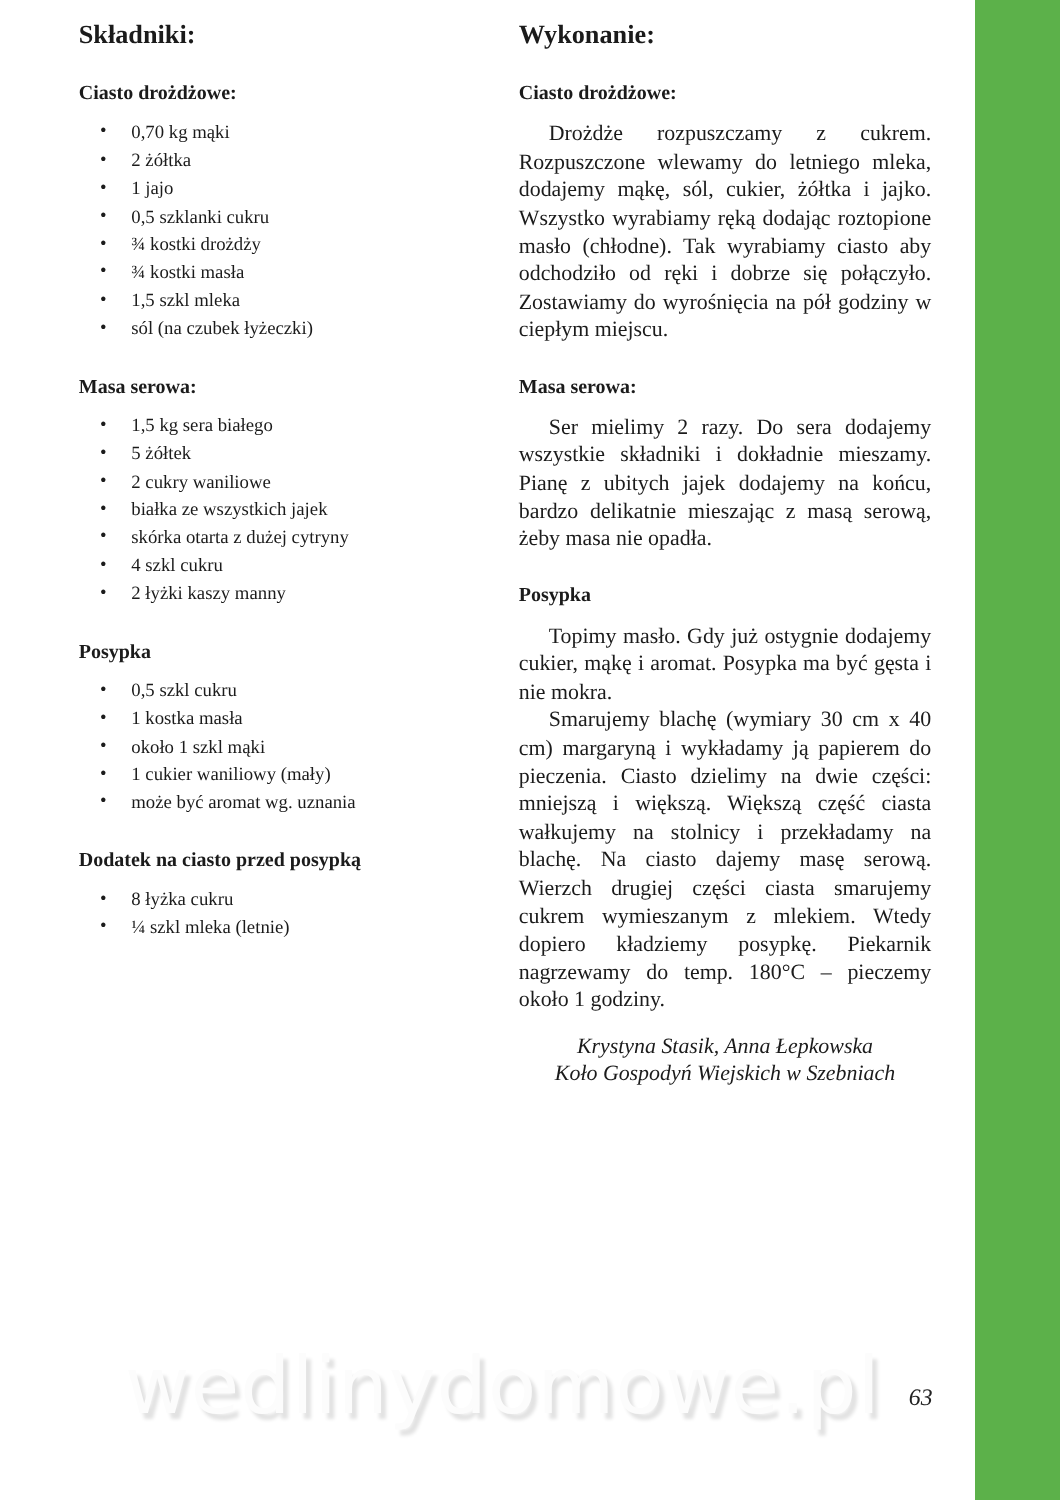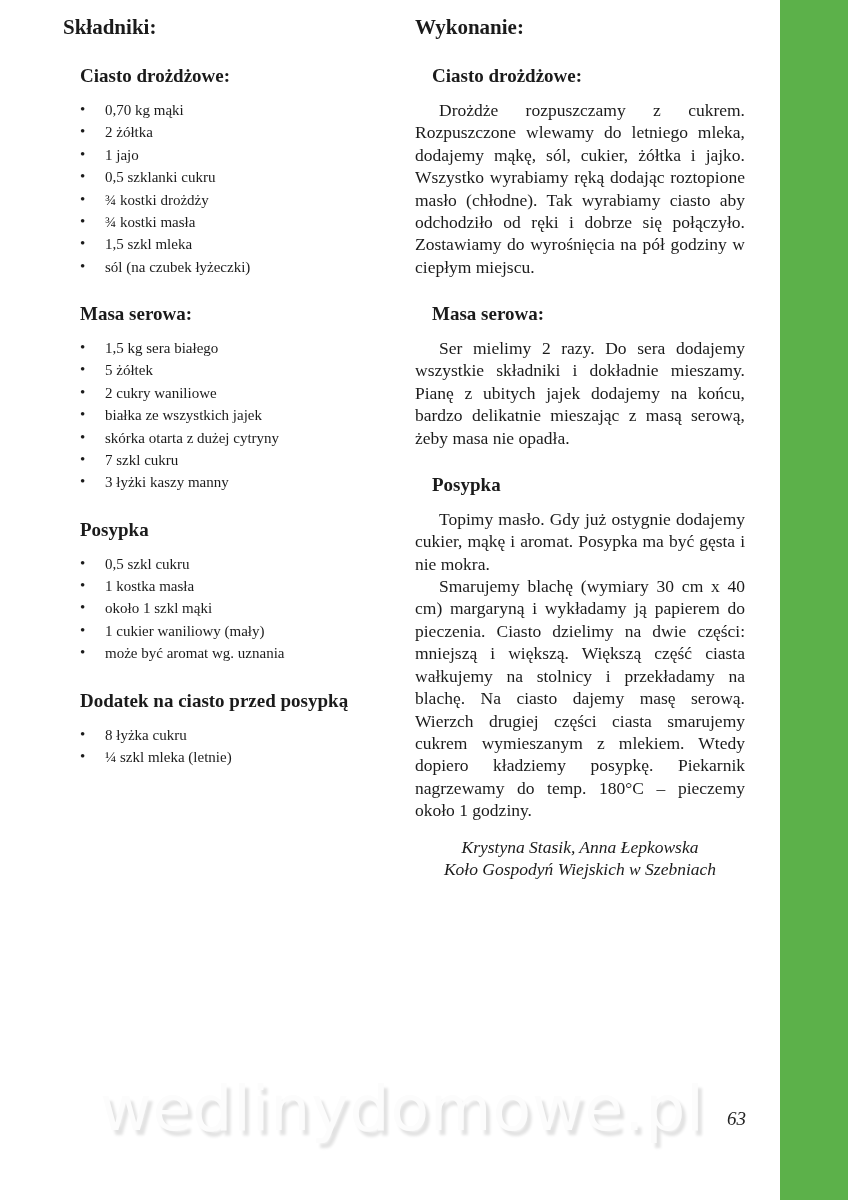--- a/index.html
+++ b/index.html
@@ -52,8 +52,8 @@
     line-height: 1.2;
   }
   .sec-heading {
-    margin: 25px 0 11px 17px;
-    font-size: 19px;
+    margin: 25px 0 11px 0;
+    font-size: 16px;
     font-weight: 700;
     line-height: 1.2;
   }

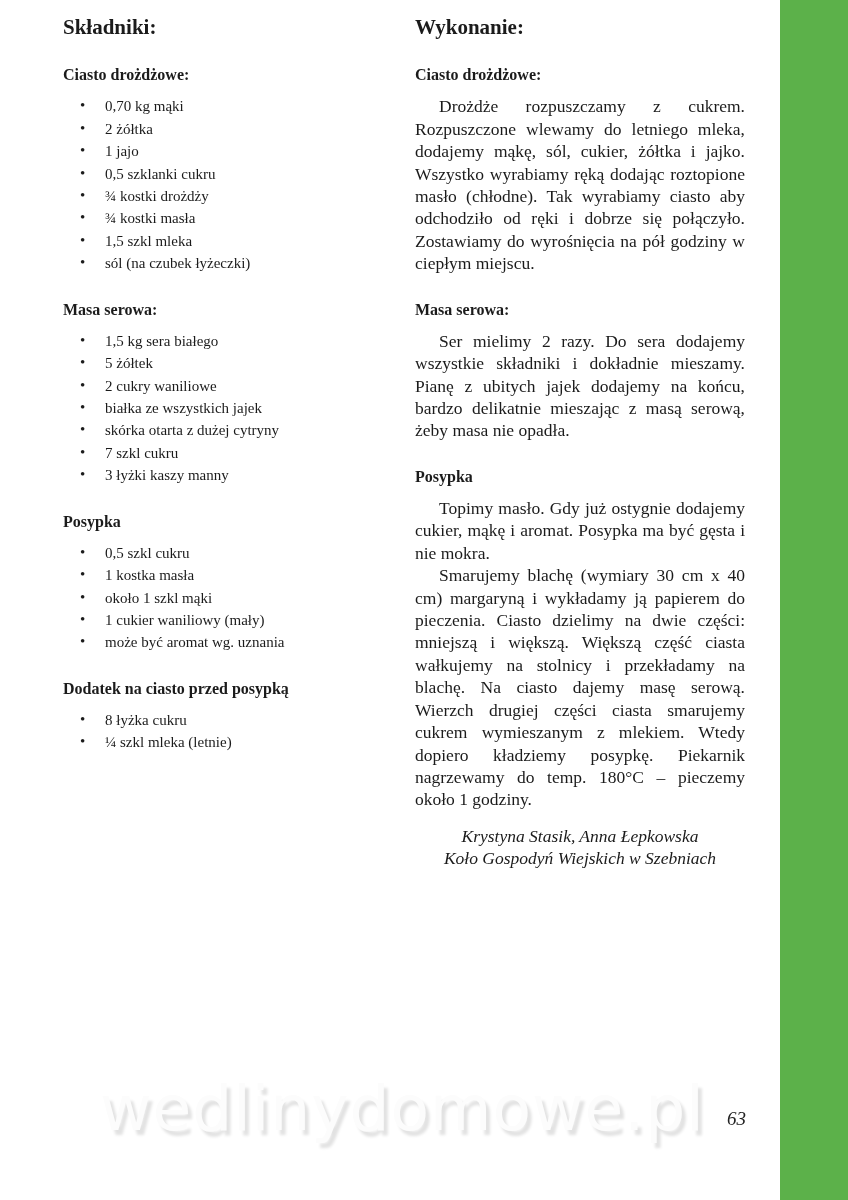--- a/index.html
+++ b/index.html
@@ -142,7 +142,7 @@
           <li>2 cukry waniliowe</li>
           <li>białka ze wszystkich jajek</li>
           <li>skórka otarta z dużej cytryny</li>
-          <li>7 szkl cukru</li>
+          <li>4 szkl cukru</li>
           <li>3 łyżki kaszy manny</li>
         </ul>
 

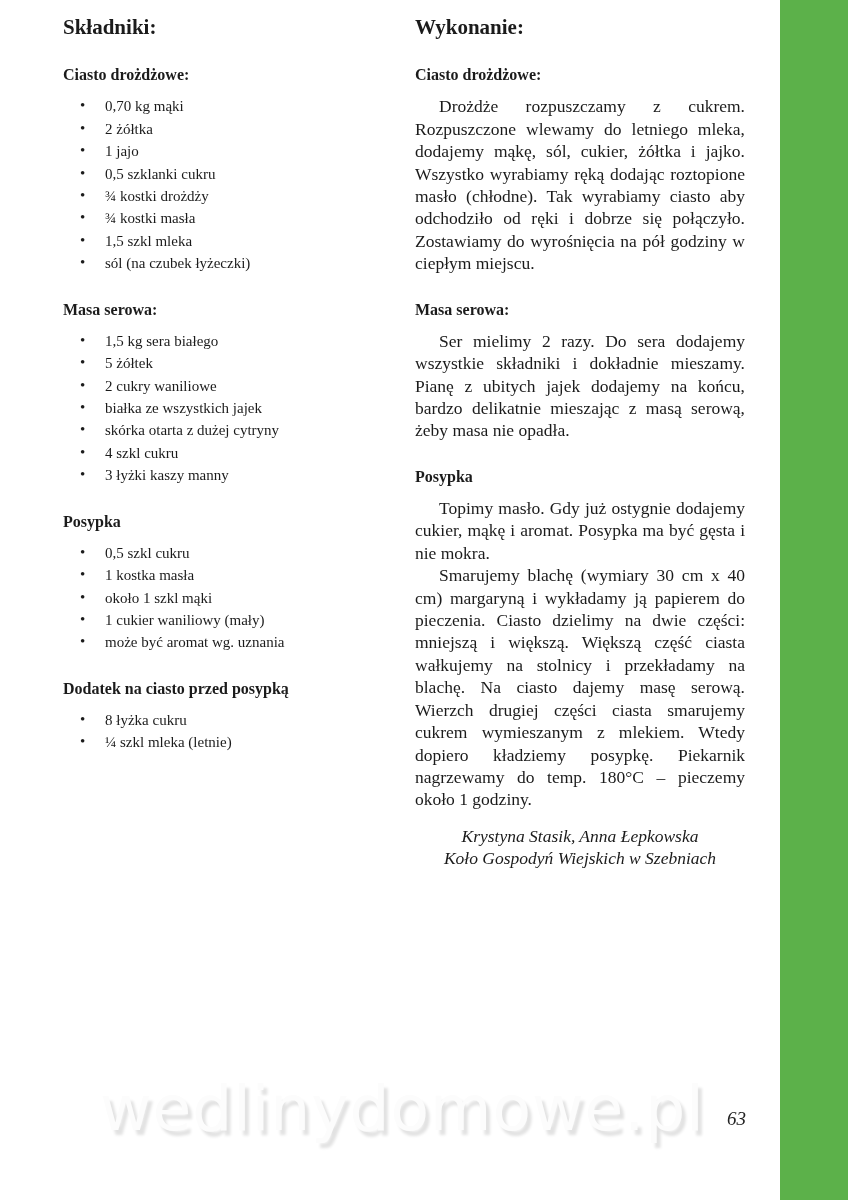--- a/index.html
+++ b/index.html
@@ -143,7 +143,7 @@
           <li>białka ze wszystkich jajek</li>
           <li>skórka otarta z dużej cytryny</li>
           <li>4 szkl cukru</li>
-          <li>3 łyżki kaszy manny</li>
+          <li>2 łyżki kaszy manny</li>
         </ul>
 
         <h3 class="sec-heading">Posypka</h3>

